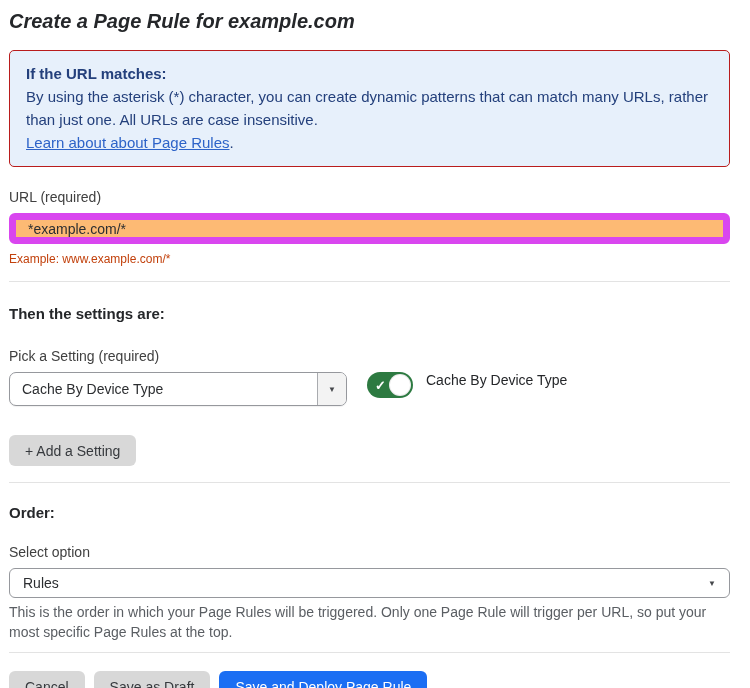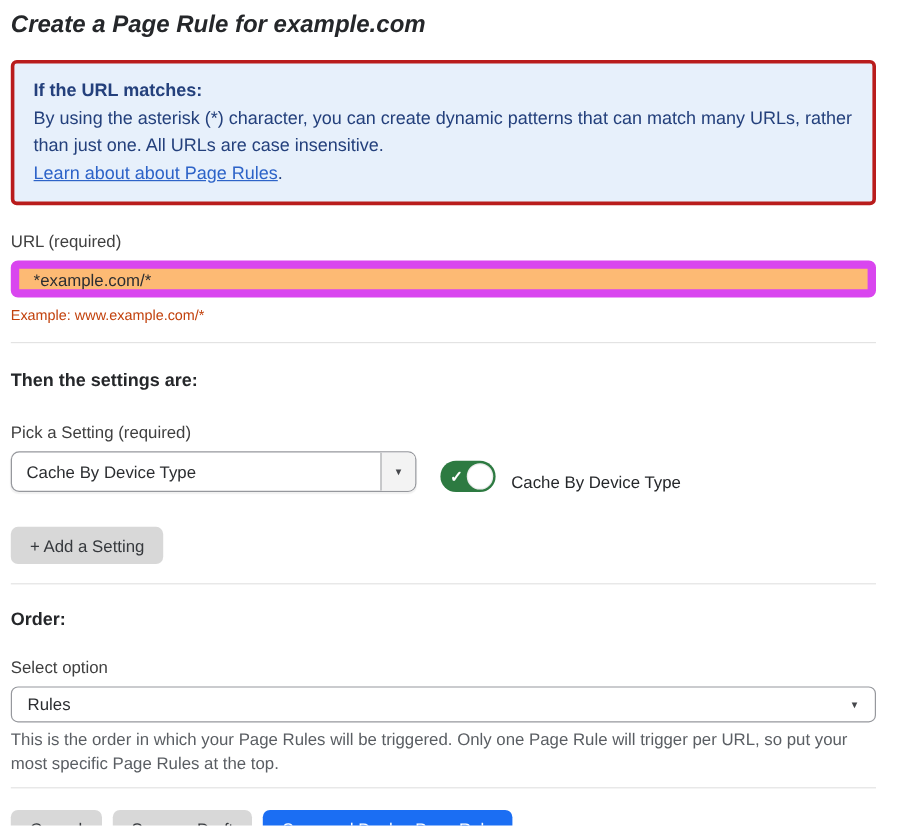--- a/index.html
+++ b/index.html
@@ -24,7 +24,7 @@
 
   .info-box {
     background: #e7f0fb;
-    border: 3px solid #b91c1c;
+    border: 1px solid #b91c1c;
     border-radius: 5px;
     padding: 11px 16px 12px 16px;
     color: #24407c;

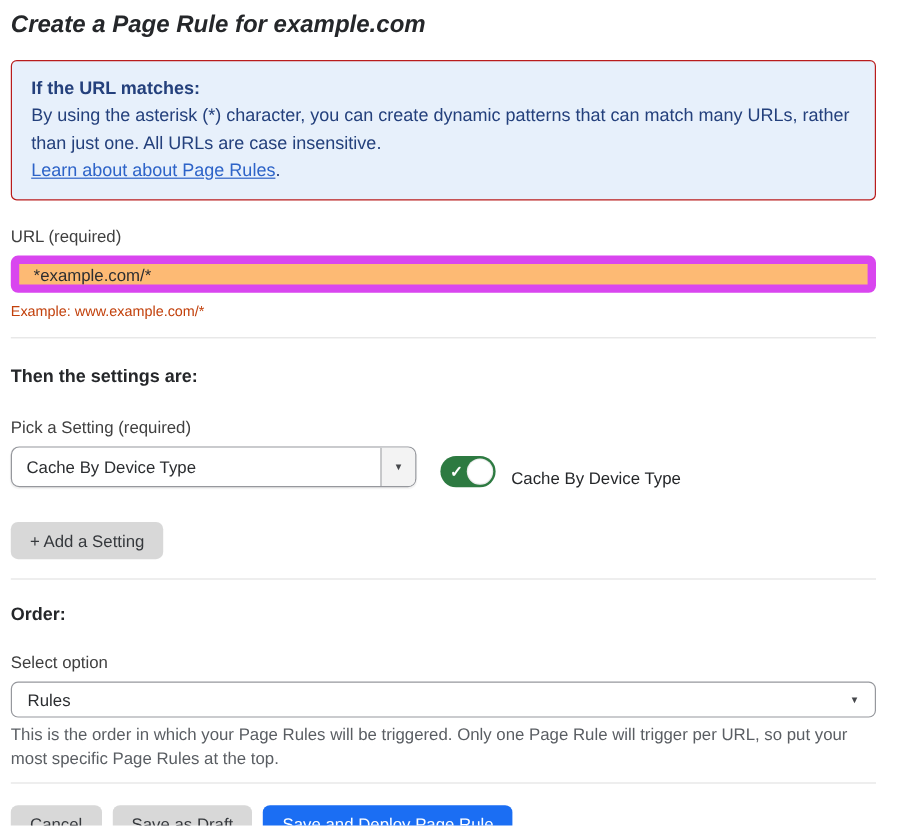--- a/index.html
+++ b/index.html
@@ -86,7 +86,7 @@
   .setting-row {
     margin-top: 7px;
     display: flex;
-    align-items: flex-end;
+    align-items: flex-start;
   }
   .combobox {
     display: flex;

